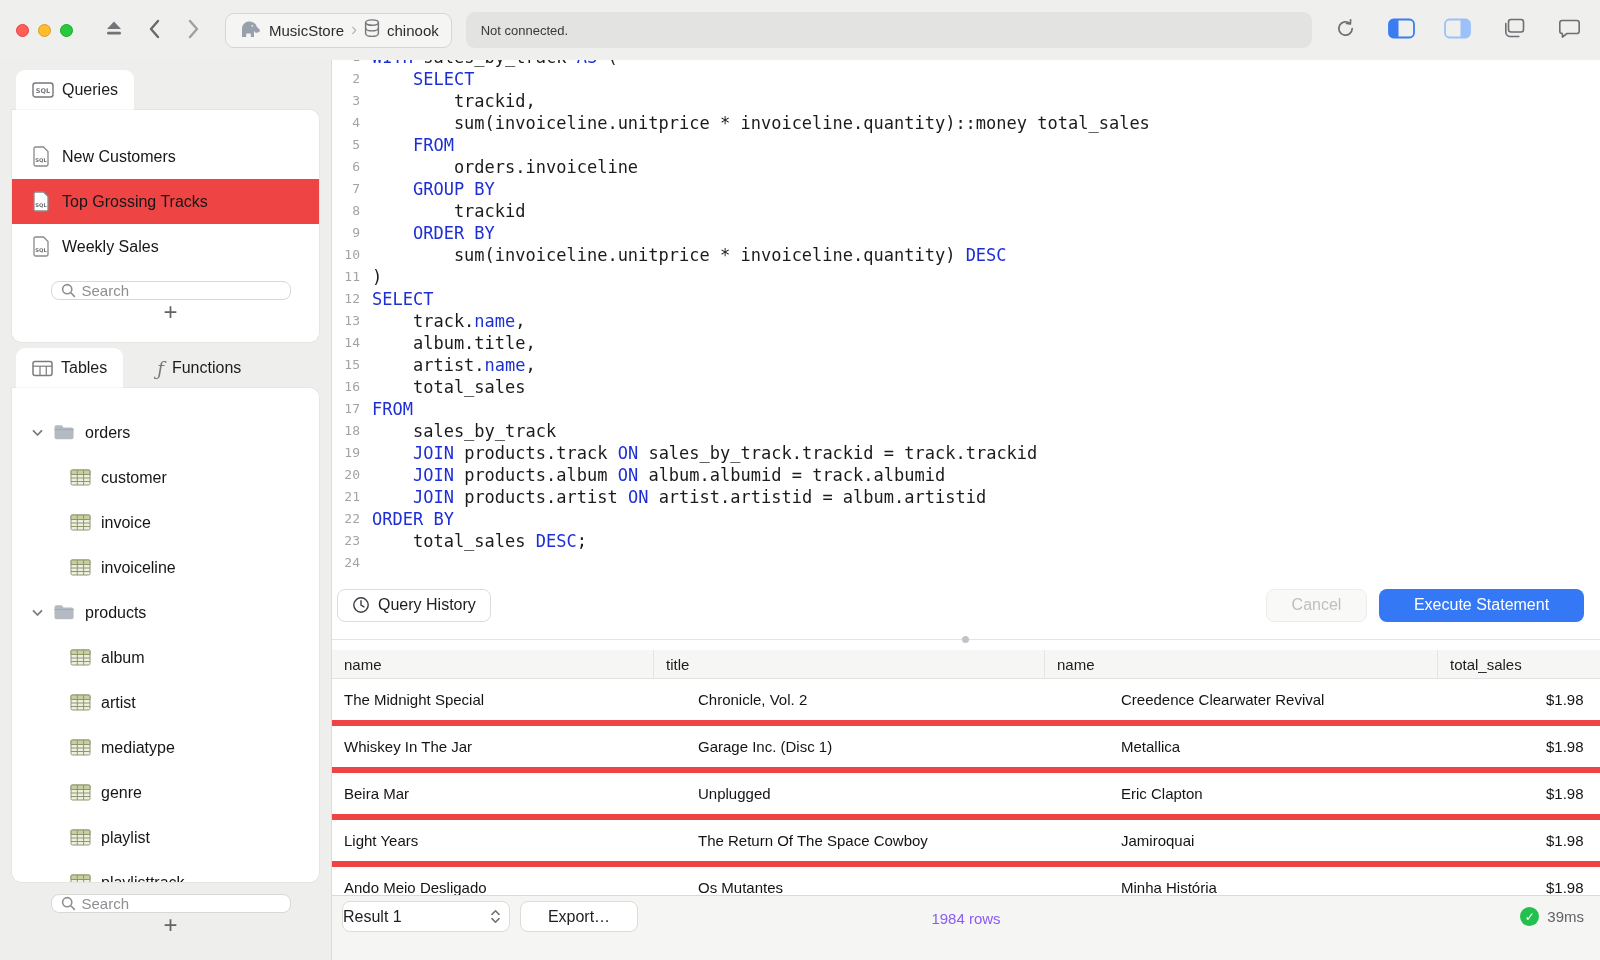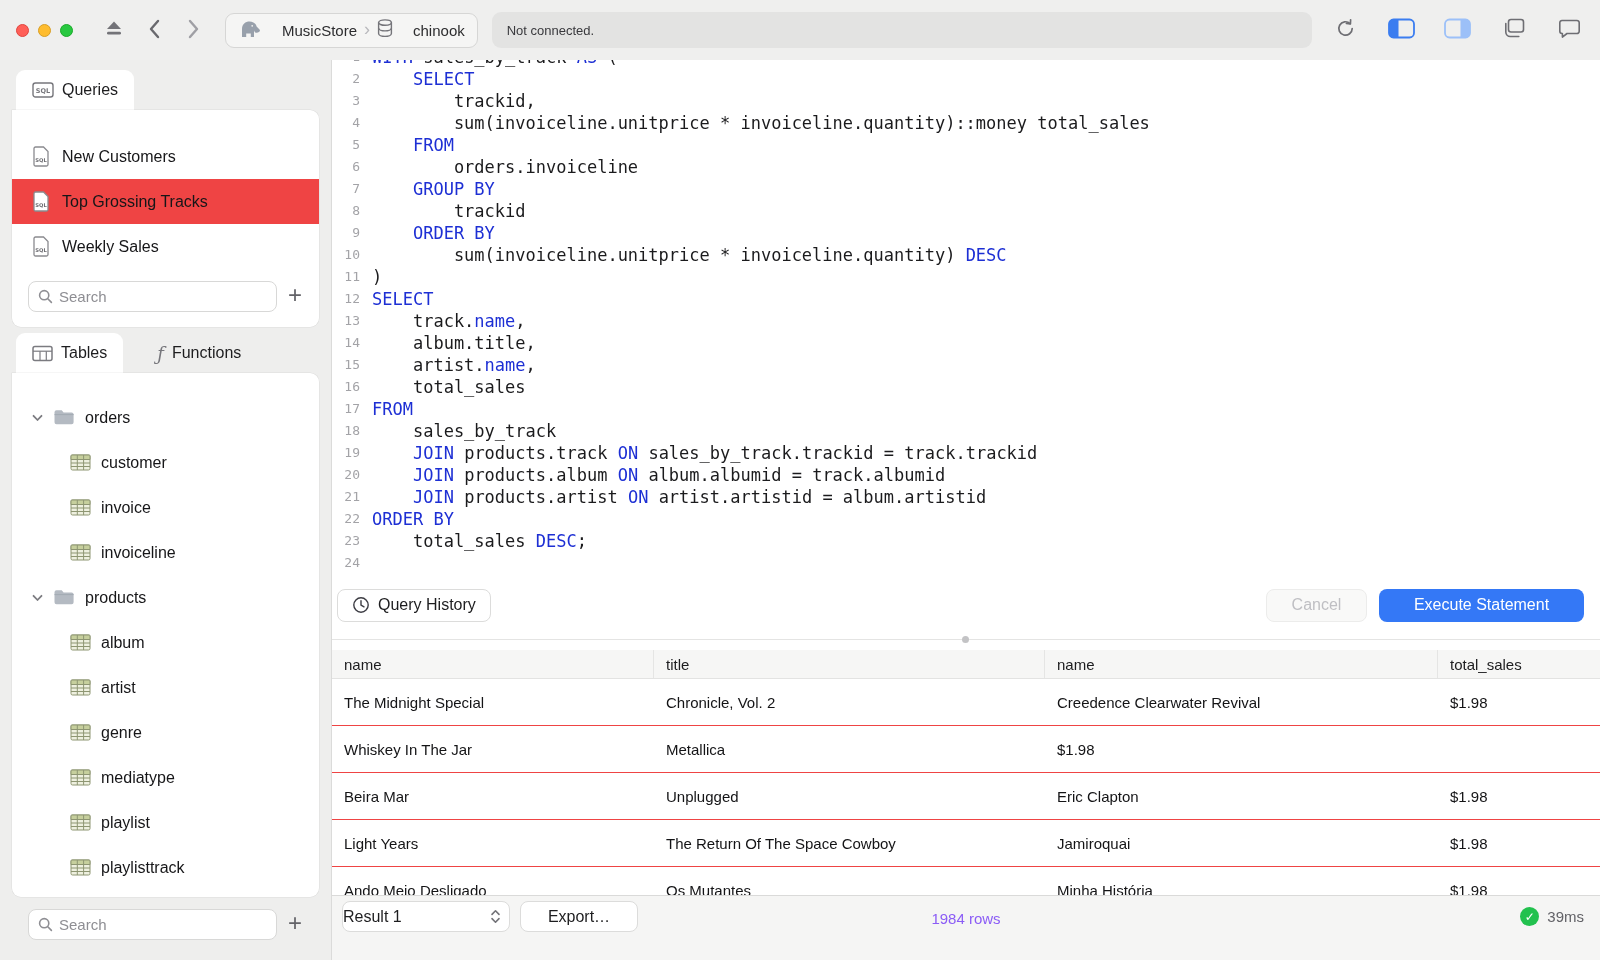--- a/index.html
+++ b/index.html
@@ -17,7 +17,7 @@
   .tb-btn { background:none; border:none; width:34px; height:34px; display:flex; align-items:center; justify-content:center; cursor:default; }
   .tb-btn + .tb-btn { margin-left:6px; }
   .breadcrumb { margin-left:14px; height:35px; display:flex; align-items:center; gap:4px; background:#f5f5f4; border:1px solid #d6d6d5; border-radius:9px; padding:0 12px; }
-  .crumb { display:flex; align-items:center; gap:20px; background:none; border:none; font-size:15px; color:#2c2c2e; font-family:inherit; }
+  .crumb { display:flex; align-items:center; gap:7px; background:none; border:none; font-size:15px; color:#2c2c2e; font-family:inherit; }
   .crumb-sep { color:#b9b9bd; font-size:18px; line-height:1; padding:0 3px 3px 3px; }
   .status-box { flex:1; margin:0 16px 0 14px; height:36px; background:#e3e3e2; border-radius:9px; display:flex; align-items:center; padding:0 15px; font-size:13px; color:#39393d; }
   .tb-right { display:flex; align-items:center; gap:16px; }

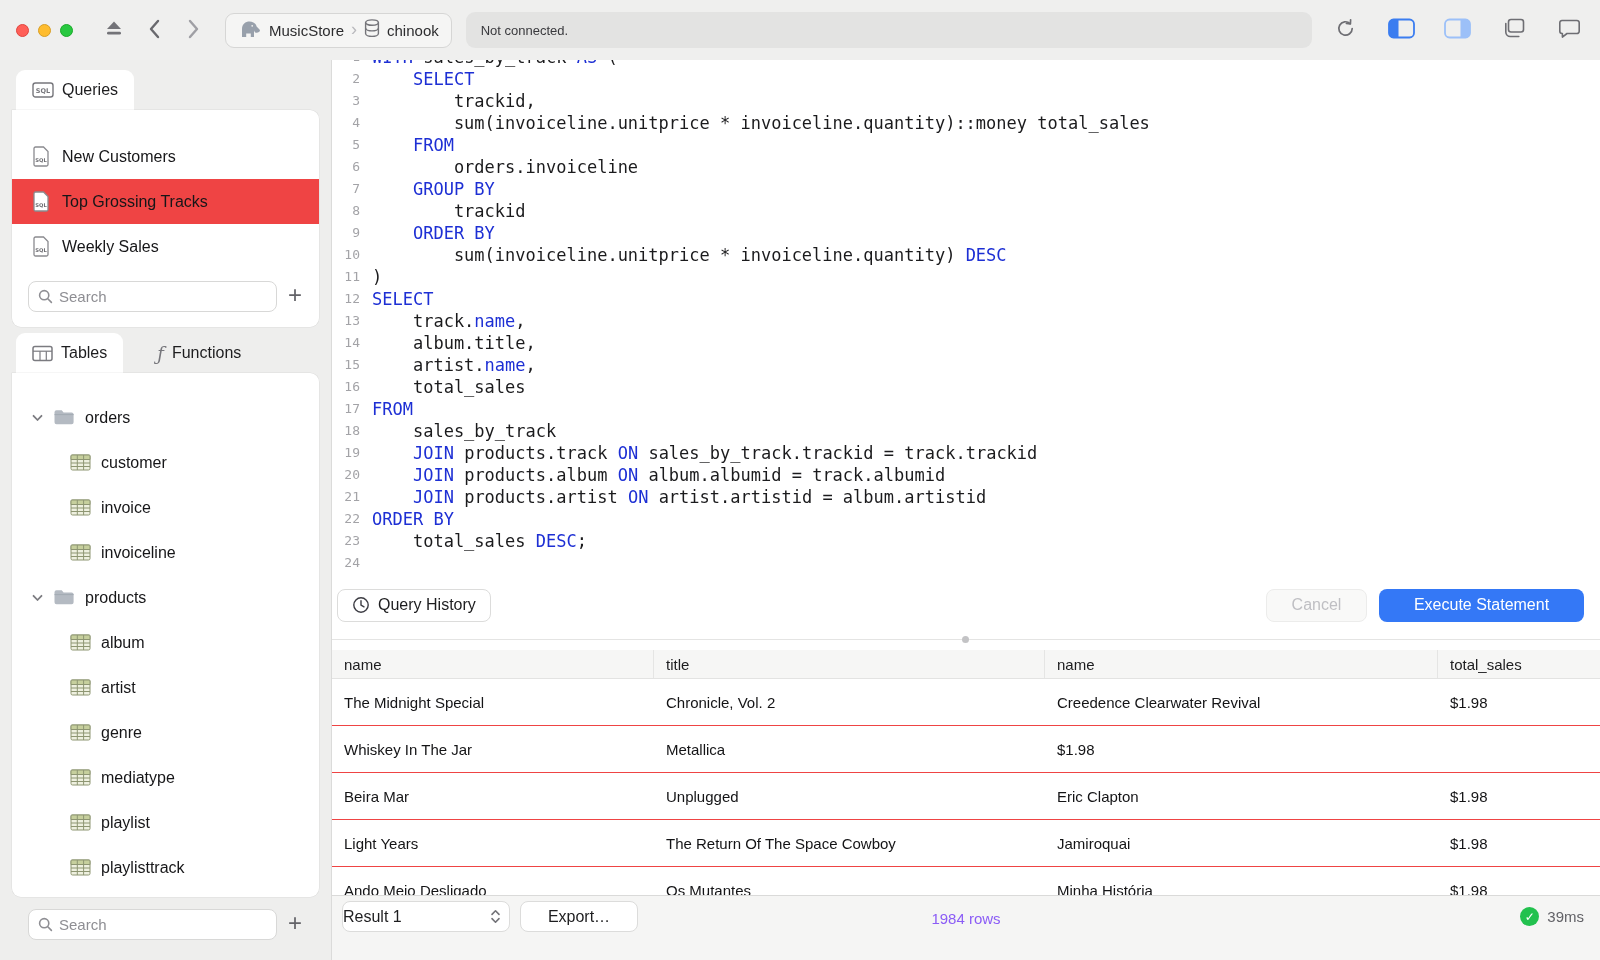--- a/index.html
+++ b/index.html
@@ -35,7 +35,7 @@
   .q-item { height:45px; display:flex; align-items:center; gap:12px; padding-left:20px; font-size:16px; color:#161618; }
   .q-item.selected { background:#ef4444; }
   .icn { display:inline-flex; align-items:center; }
-  .search-row { display:flex; align-items:center; padding:12px 6px 15px 16px; }
+  .search-row { display:flex; align-items:center; padding:12px 6px 15px 16px;flex-direction:column; }
   .search-box { flex:1; height:31px; background:#ffffff; border:1px solid #d8d8d7; border-radius:8px; display:flex; align-items:center; gap:6px; padding:0 9px; }
   .search-box input { border:none; outline:none; background:transparent; flex:1; font-size:15px; font-family:inherit; color:#1d1d1f; min-width:0; }
   .search-box input::placeholder { color:#8e8e93; }

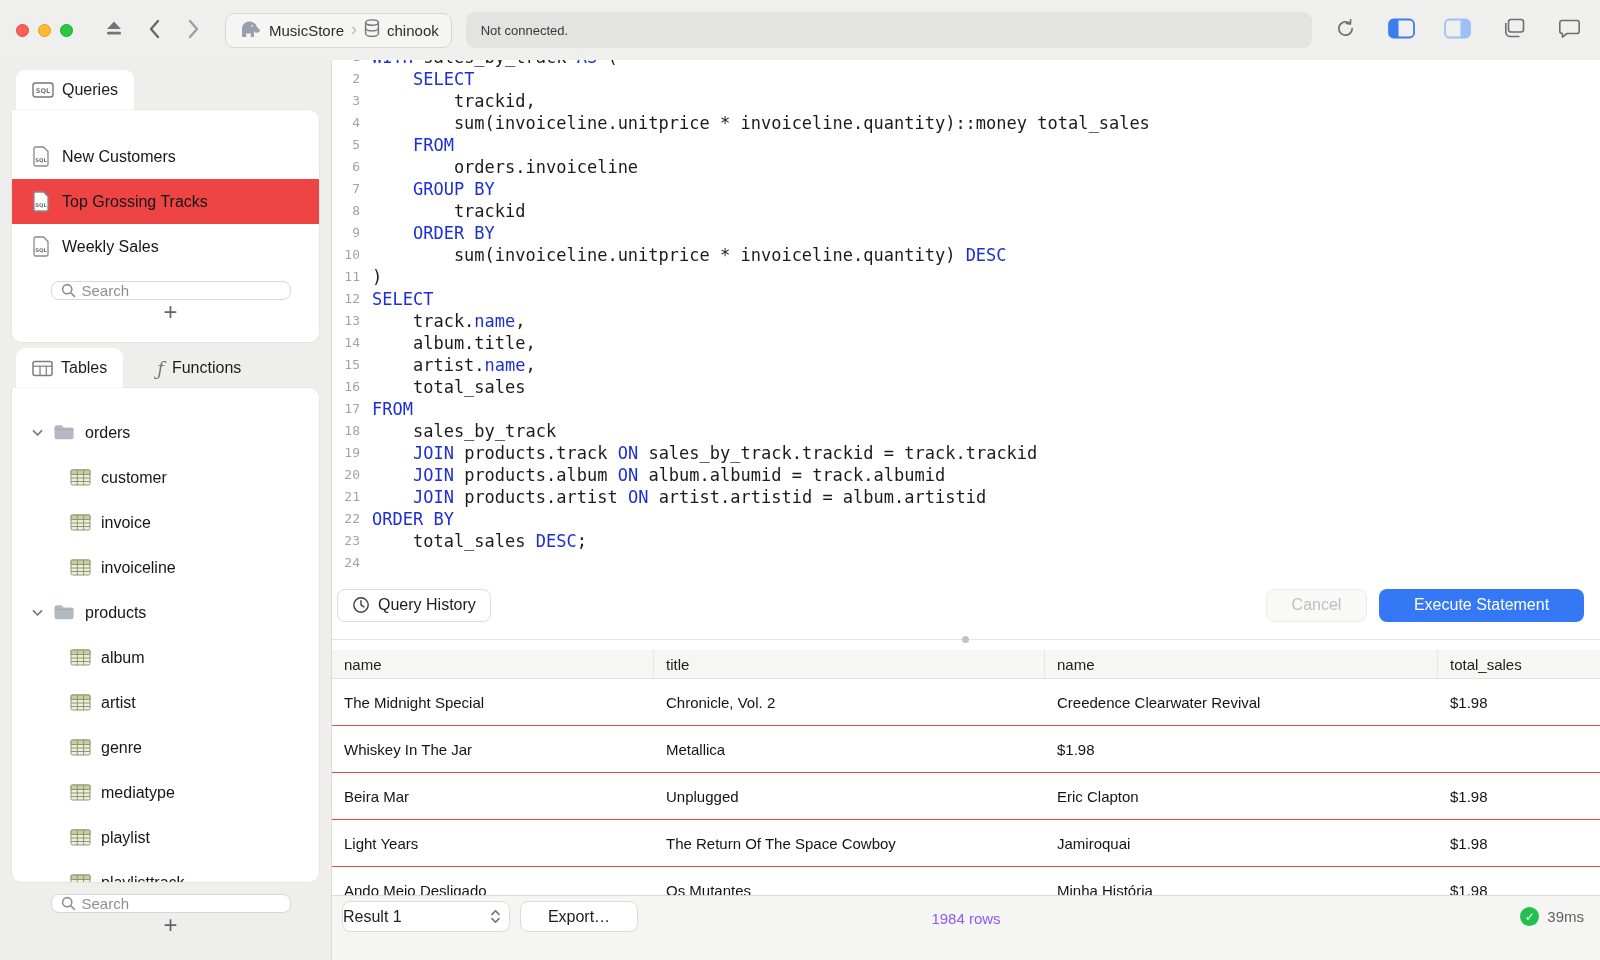--- a/index.html
+++ b/index.html
@@ -72,7 +72,7 @@
   .thead { display:grid; grid-template-columns:322px 391px 393px 1fr; height:29px; background:#f6f6f5; border-bottom:1px solid #e3e3e2; align-items:center; }
   .th-cell { padding-left:12px; font-size:15px; color:#1d1d1f; height:100%; display:flex; align-items:center; border-right:1px solid #e5e5e4; }
   .th-cell:last-child { border-right:none; }
-  .t-row { display:grid; grid-template-columns:322px 391px 393px 1fr; height:47px; border-bottom:1px solid #ef4444; align-items:center; background:#ffffff; }
+  .t-row { display:grid; grid-template-columns:322px 391px 393px 1fr; height:47px; border-bottom:6px solid #ef4444; align-items:center; background:#ffffff;gap:32px; }
   .t-cell { padding-left:12px; font-size:15px; color:#141416; white-space:nowrap; overflow:hidden; }
 
   .statusbar { height:65px; flex:0 0 65px; background:#f5f5f4; border-top:1px solid #dadad9; display:flex; align-items:flex-start; padding:5px 16px 0 10px; gap:10px; position:relative; }

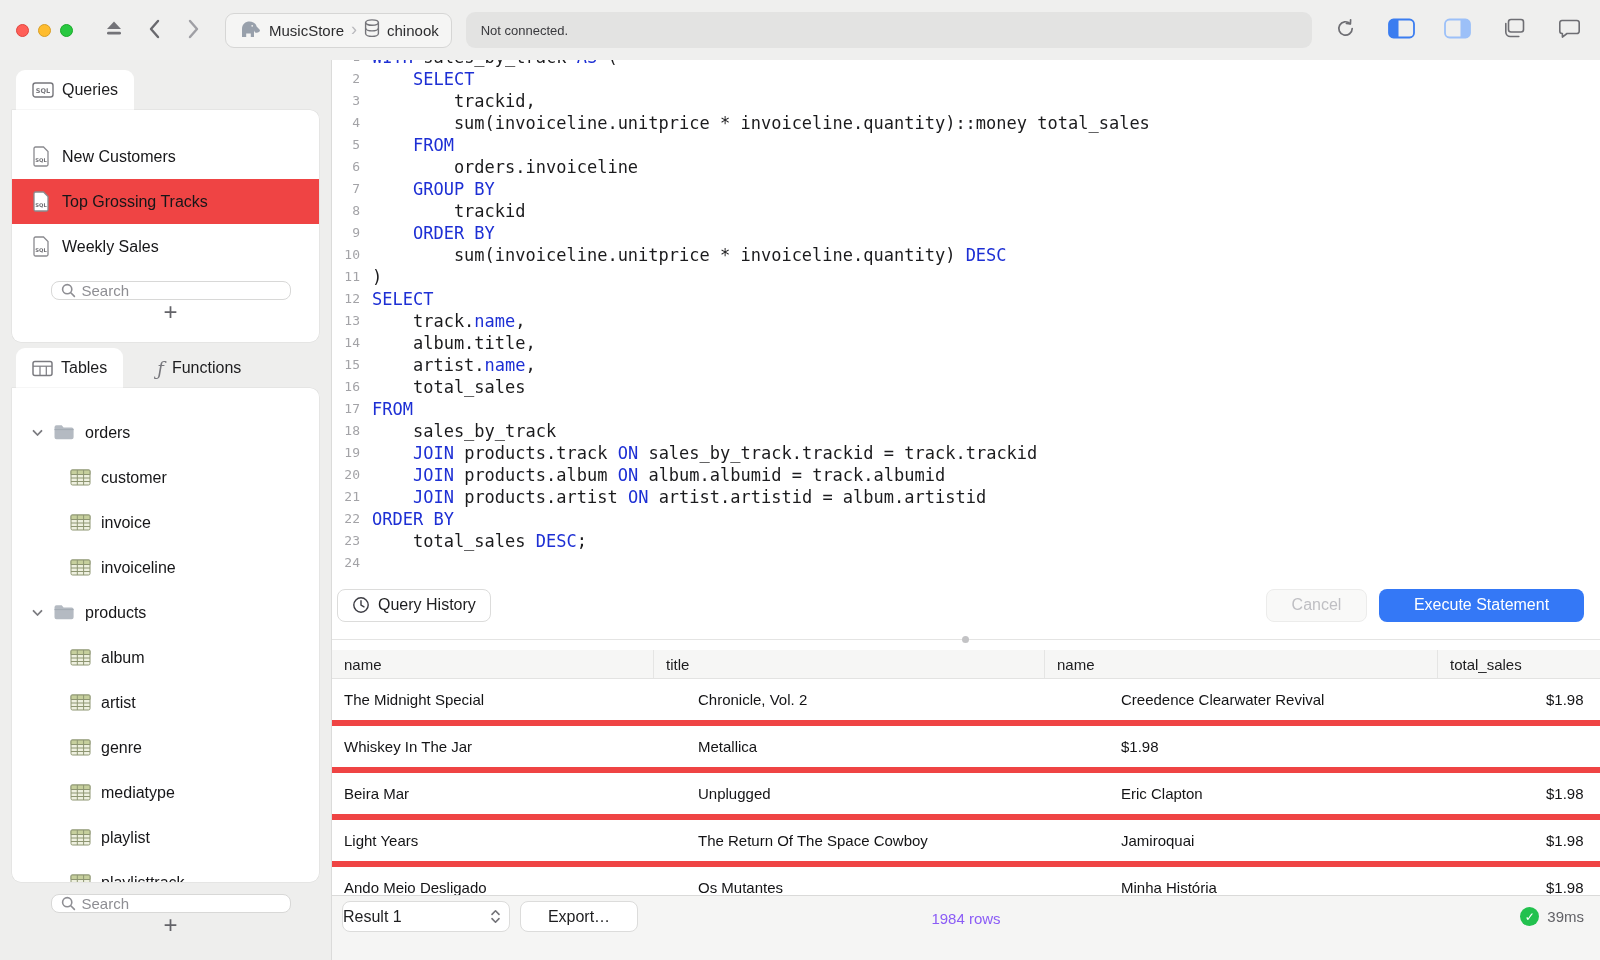--- a/index.html
+++ b/index.html
@@ -475,6 +475,7 @@
             </div>
             <div class="t-row">
               <div class="t-cell">Whiskey In The Jar</div>
+              <div class="t-cell">Garage Inc. (Disc 1)</div>
               <div class="t-cell">Metallica</div>
               <div class="t-cell">$1.98</div>
             </div>

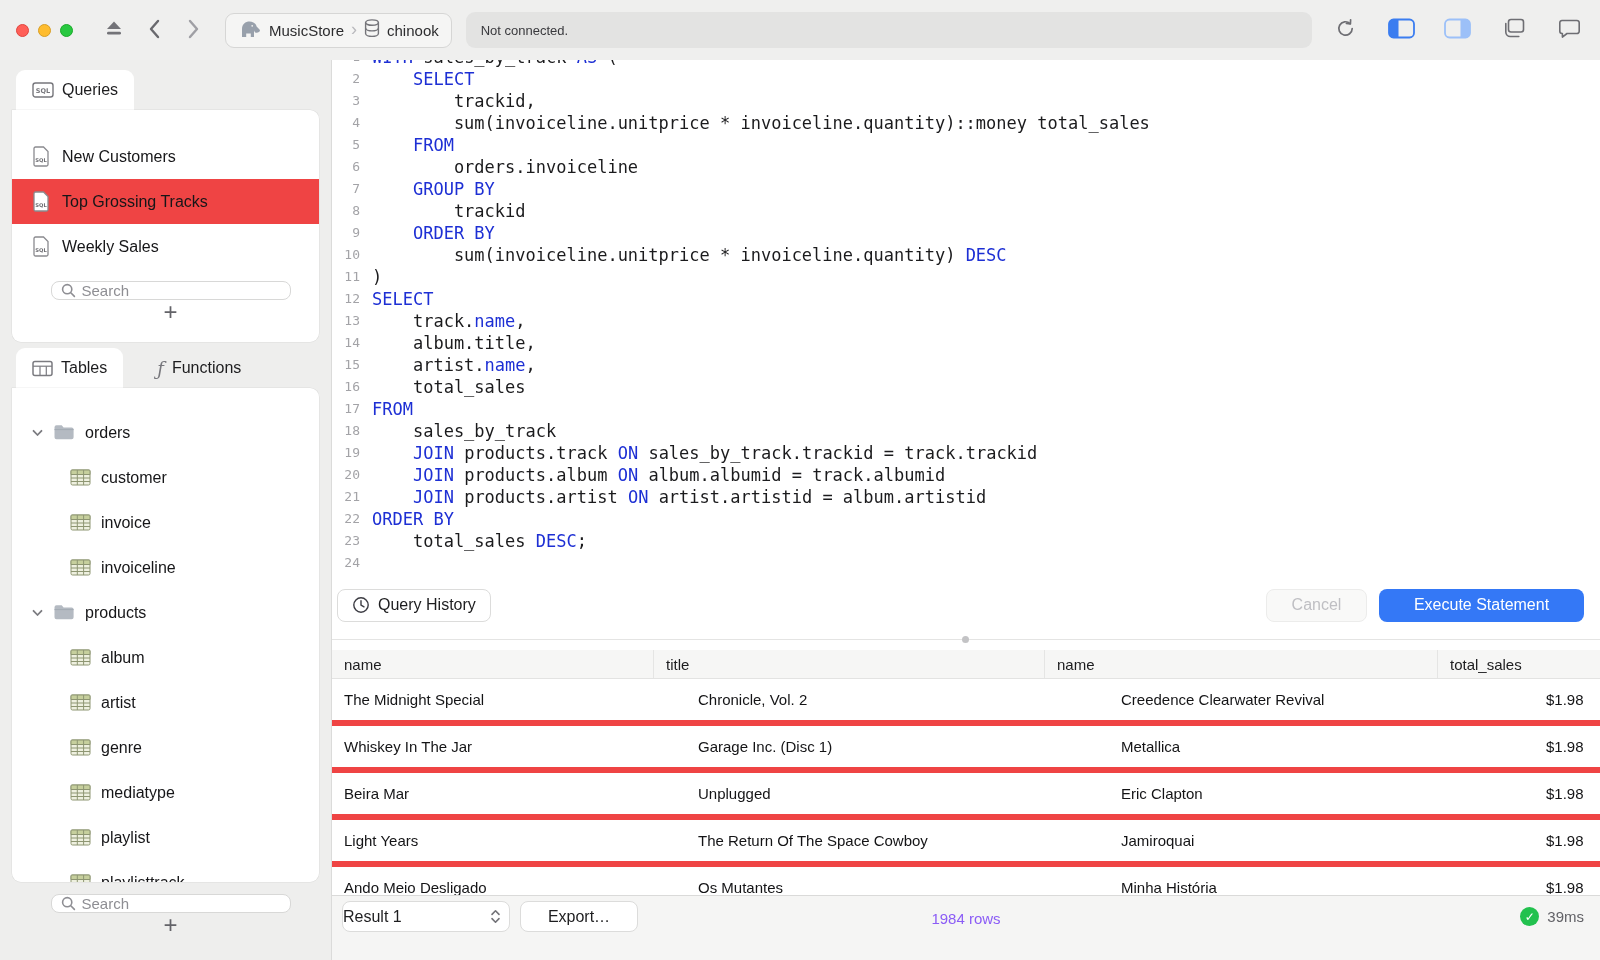--- a/index.html
+++ b/index.html
@@ -349,20 +349,20 @@
                   <line x1="1" y1="12.5" x2="20" y2="12.5" stroke="#8e9672" stroke-width="1"></line>
                 </svg>
               </span>
+              <span class="lbl">mediatype</span>
+            </div>
+            <div class="tree-row table">
+              <span class="icn">
+                <svg width="21" height="17" viewBox="0 0 21 17">
+                  <rect x="1" y="1" width="19" height="15" rx="1.5" fill="#eef0df" stroke="#8e9672" stroke-width="1"></rect>
+                  <path d="M1 5.5 h19 V1.8 A0.8 0.8 0 0 0 19.2 1 H1.8 A0.8 0.8 0 0 0 1 1.8 Z" fill="#c6cf9d" stroke="#8e9672" stroke-width="1"></path>
+                  <line x1="7.3" y1="1" x2="7.3" y2="16" stroke="#8e9672" stroke-width="1"></line>
+                  <line x1="13.6" y1="1" x2="13.6" y2="16" stroke="#8e9672" stroke-width="1"></line>
+                  <line x1="1" y1="9" x2="20" y2="9" stroke="#8e9672" stroke-width="1"></line>
+                  <line x1="1" y1="12.5" x2="20" y2="12.5" stroke="#8e9672" stroke-width="1"></line>
+                </svg>
+              </span>
               <span class="lbl">genre</span>
-            </div>
-            <div class="tree-row table">
-              <span class="icn">
-                <svg width="21" height="17" viewBox="0 0 21 17">
-                  <rect x="1" y="1" width="19" height="15" rx="1.5" fill="#eef0df" stroke="#8e9672" stroke-width="1"></rect>
-                  <path d="M1 5.5 h19 V1.8 A0.8 0.8 0 0 0 19.2 1 H1.8 A0.8 0.8 0 0 0 1 1.8 Z" fill="#c6cf9d" stroke="#8e9672" stroke-width="1"></path>
-                  <line x1="7.3" y1="1" x2="7.3" y2="16" stroke="#8e9672" stroke-width="1"></line>
-                  <line x1="13.6" y1="1" x2="13.6" y2="16" stroke="#8e9672" stroke-width="1"></line>
-                  <line x1="1" y1="9" x2="20" y2="9" stroke="#8e9672" stroke-width="1"></line>
-                  <line x1="1" y1="12.5" x2="20" y2="12.5" stroke="#8e9672" stroke-width="1"></line>
-                </svg>
-              </span>
-              <span class="lbl">mediatype</span>
             </div>
             <div class="tree-row table">
               <span class="icn">

